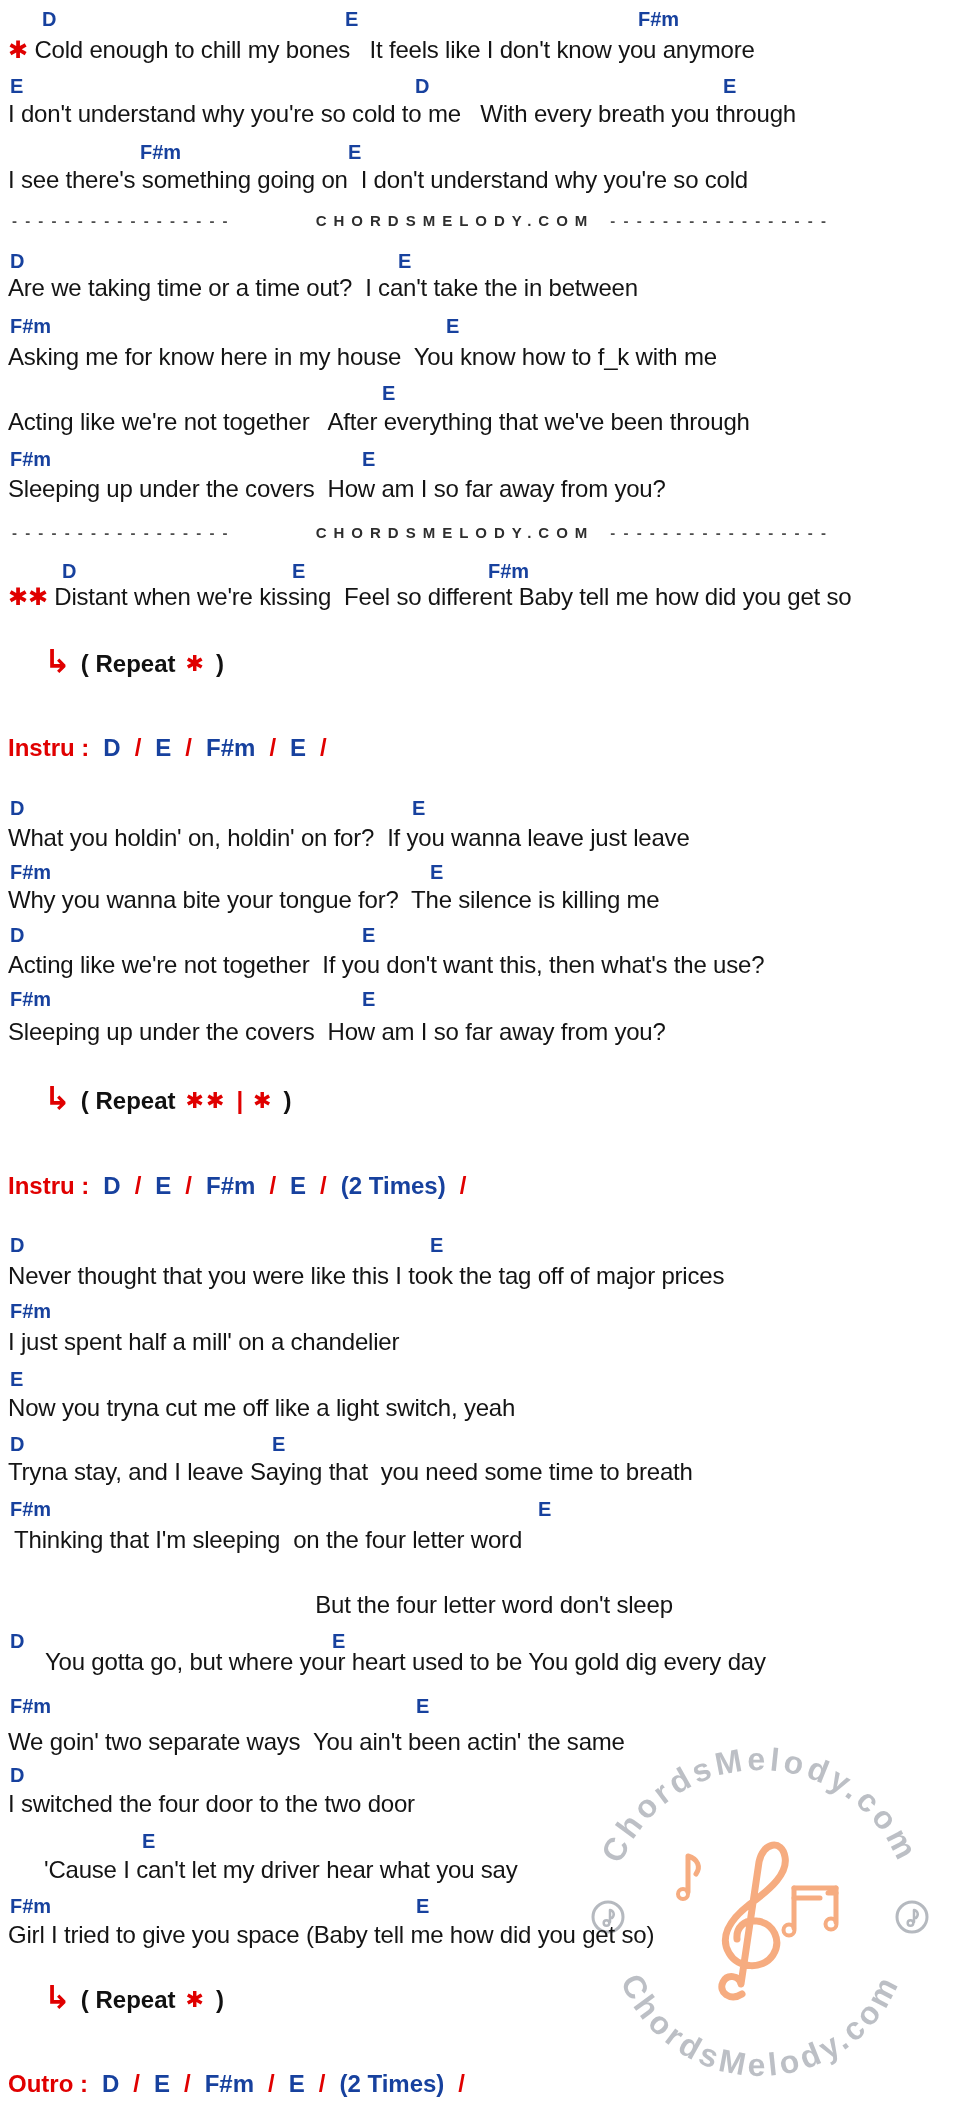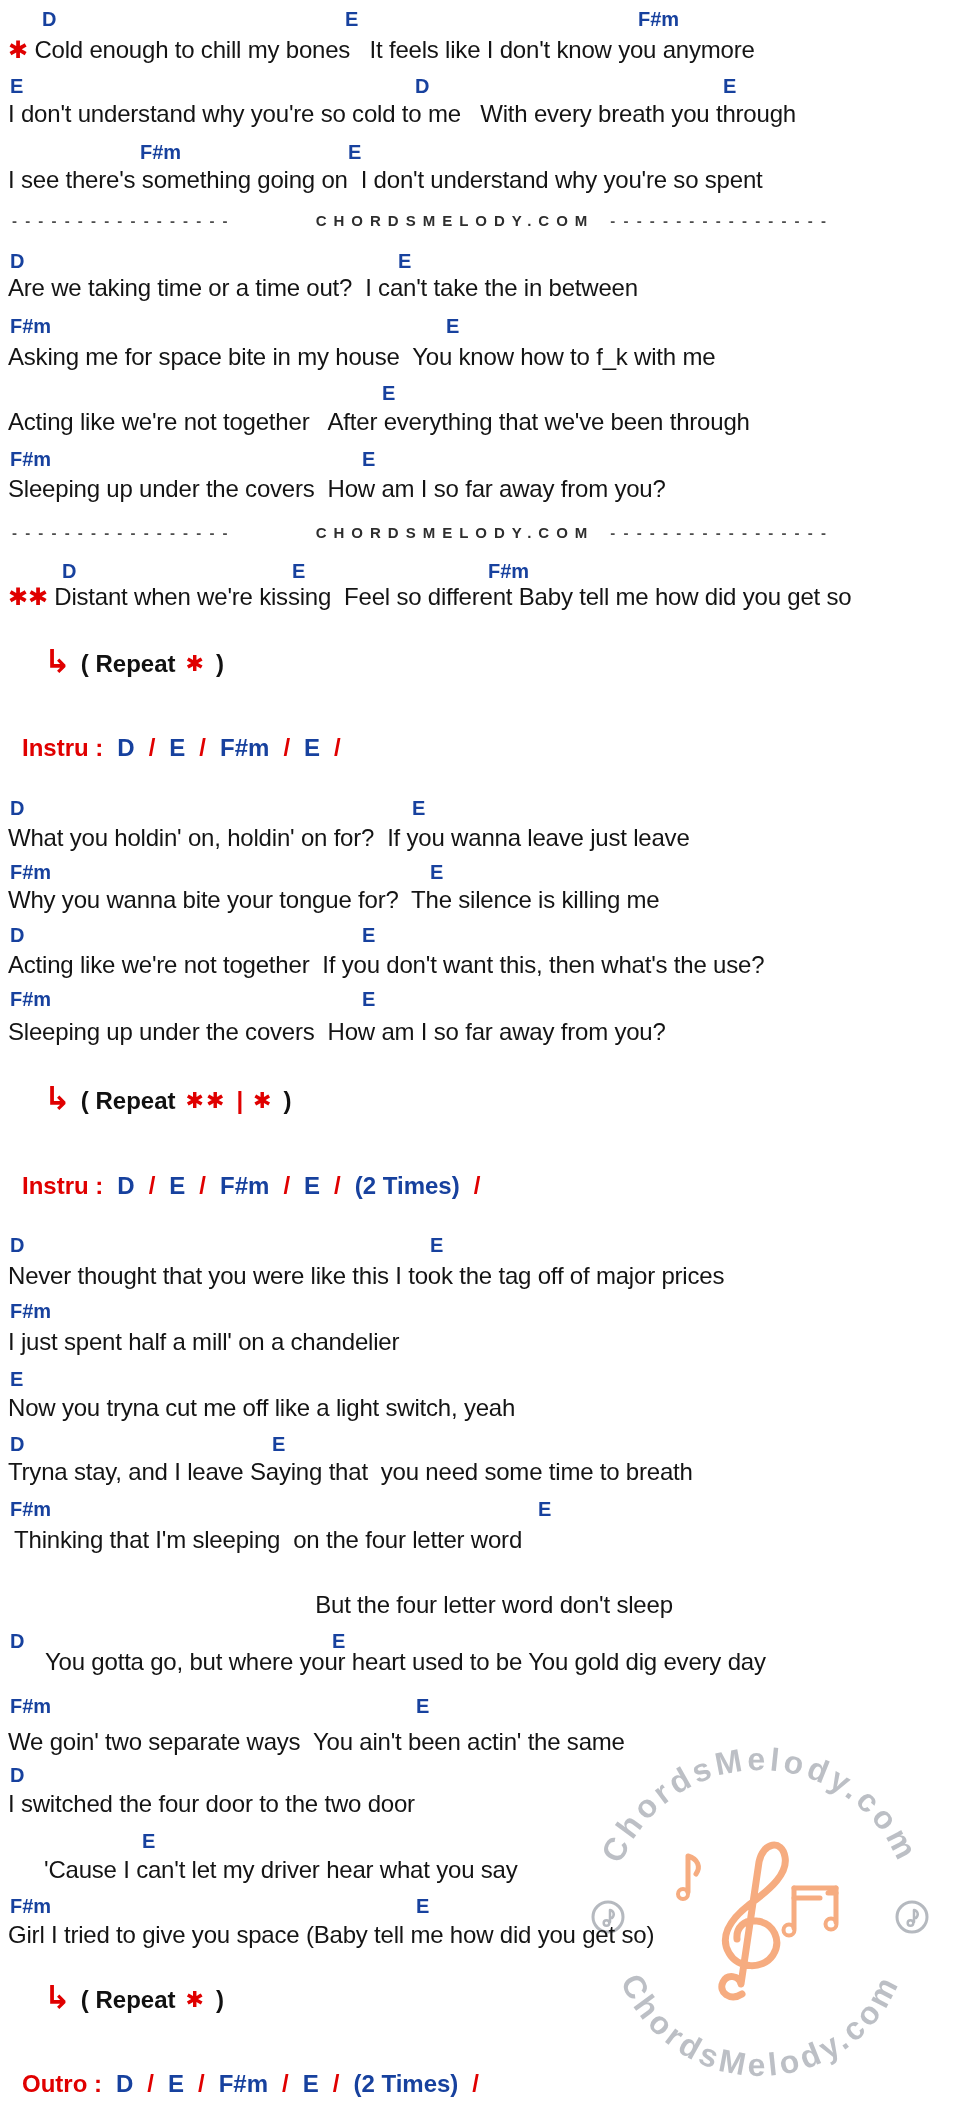--- a/index.html
+++ b/index.html
@@ -110,7 +110,7 @@
       <div class="row chord-row" style="top: 75px;"><span class="chord" style="left: 10px;">E</span><span class="chord" style="left: 415px;">D</span><span class="chord" style="left: 723px;">E</span></div>
       <div class="row lyric-row" style="top: 100px;"><span>I don't understand why you're so cold to me   With every breath you through</span></div>
       <div class="row chord-row" style="top: 141px;"><span class="chord" style="left: 140px;">F#m</span><span class="chord" style="left: 348px;">E</span></div>
-      <div class="row lyric-row" style="top: 166px;"><span>I see there's something going on  I don't understand why you're so spent</span></div>
+      <div class="row lyric-row" style="top: 166px;"><span>I see there's something going on  I don't understand why you're so cold</span></div>
       <div class="row separator-row" style="top: 212px;"><span class="dashes">- - - - - - - - - - - - - - - - -</span><span class="sep-label">CHORDSMELODY.COM</span><span class="dashes">- - - - - - - - - - - - - - - - -</span></div>
       <div class="row chord-row" style="top: 250px;"><span class="chord" style="left: 10px;">D</span><span class="chord" style="left: 398px;">E</span></div>
       <div class="row lyric-row" style="top: 274px;"><span>Are we taking time or a time out?  I can't take the in between</span></div>

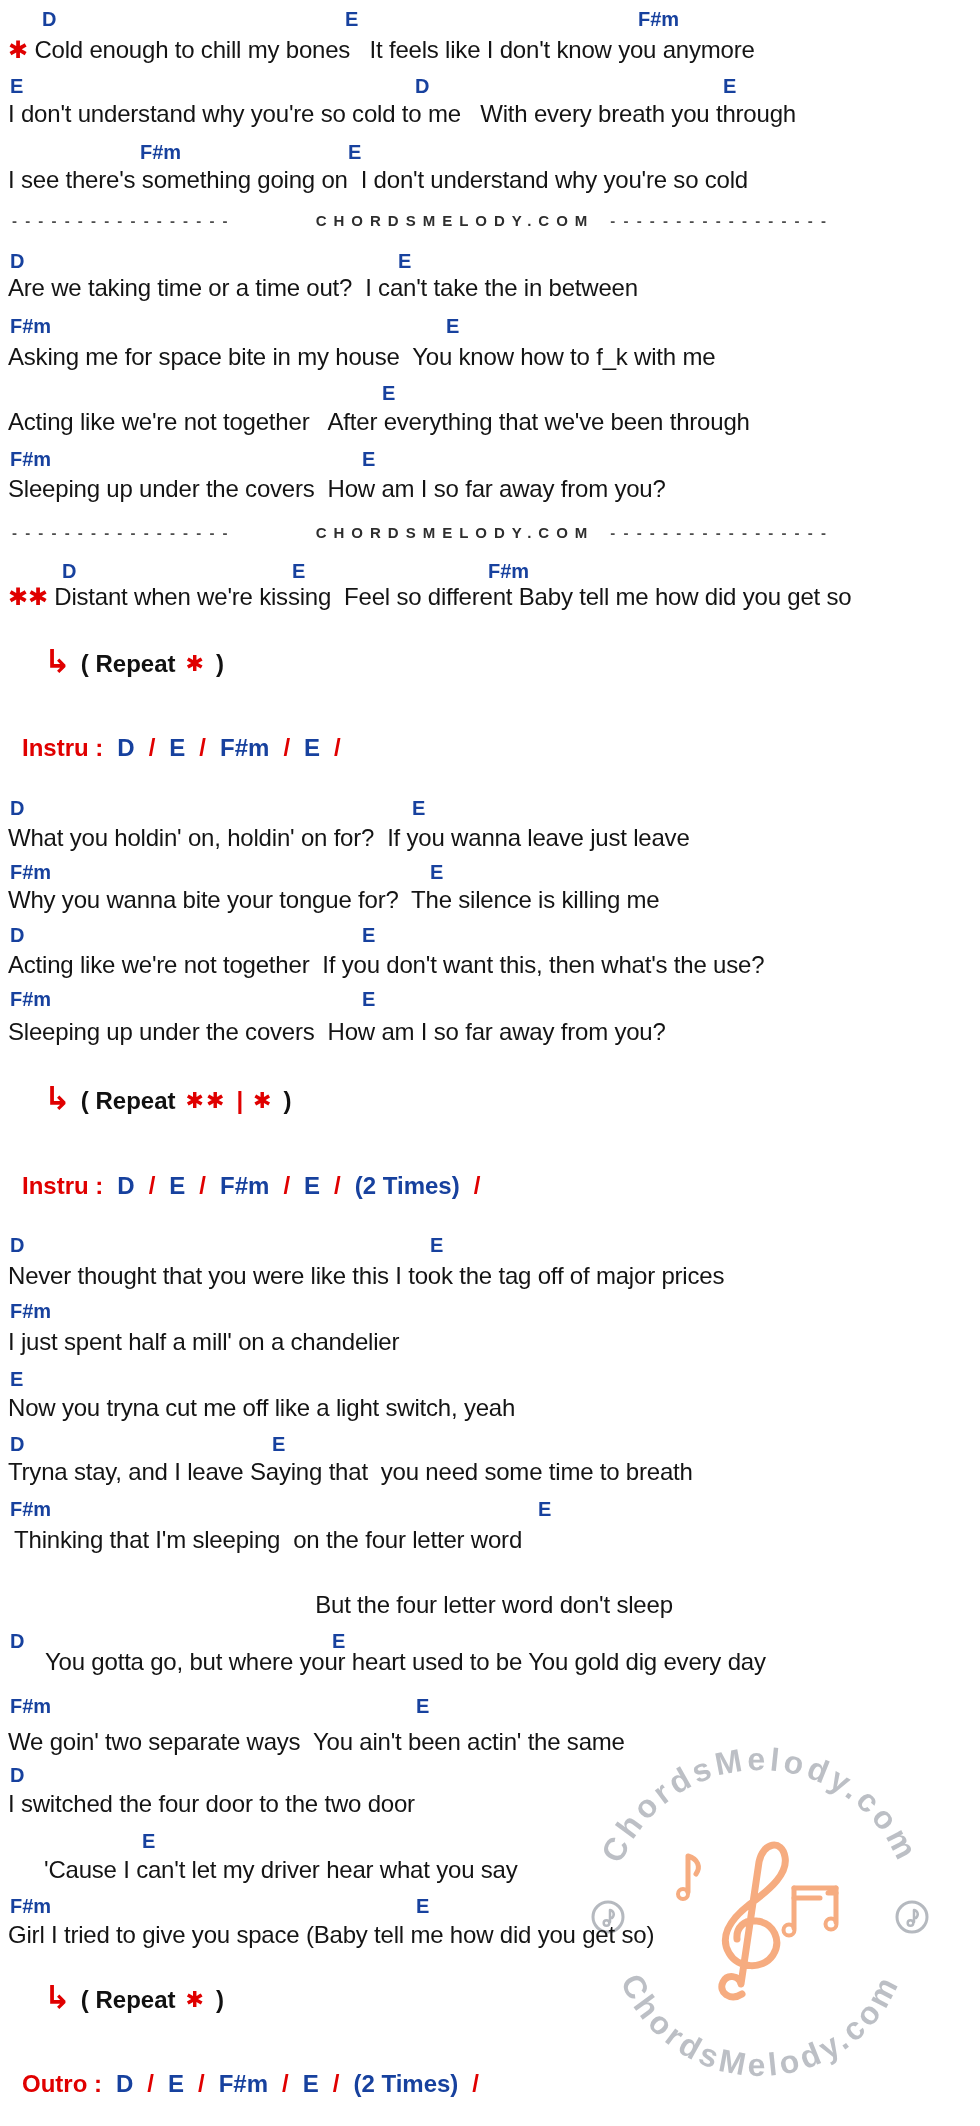--- a/index.html
+++ b/index.html
@@ -115,7 +115,7 @@
       <div class="row chord-row" style="top: 250px;"><span class="chord" style="left: 10px;">D</span><span class="chord" style="left: 398px;">E</span></div>
       <div class="row lyric-row" style="top: 274px;"><span>Are we taking time or a time out?  I can't take the in between</span></div>
       <div class="row chord-row" style="top: 315px;"><span class="chord" style="left: 10px;">F#m</span><span class="chord" style="left: 446px;">E</span></div>
-      <div class="row lyric-row" style="top: 343px;"><span>Asking me for space bite in my house  You know how to f_k with me</span></div>
+      <div class="row lyric-row" style="top: 343px;"><span>Asking me for know here in my house  You know how to f_k with me</span></div>
       <div class="row chord-row" style="top: 382px;"><span class="chord" style="left: 382px;">E</span></div>
       <div class="row lyric-row" style="top: 408px;"><span>Acting like we're not together   After everything that we've been through</span></div>
       <div class="row chord-row" style="top: 448px;"><span class="chord" style="left: 10px;">F#m</span><span class="chord" style="left: 362px;">E</span></div>

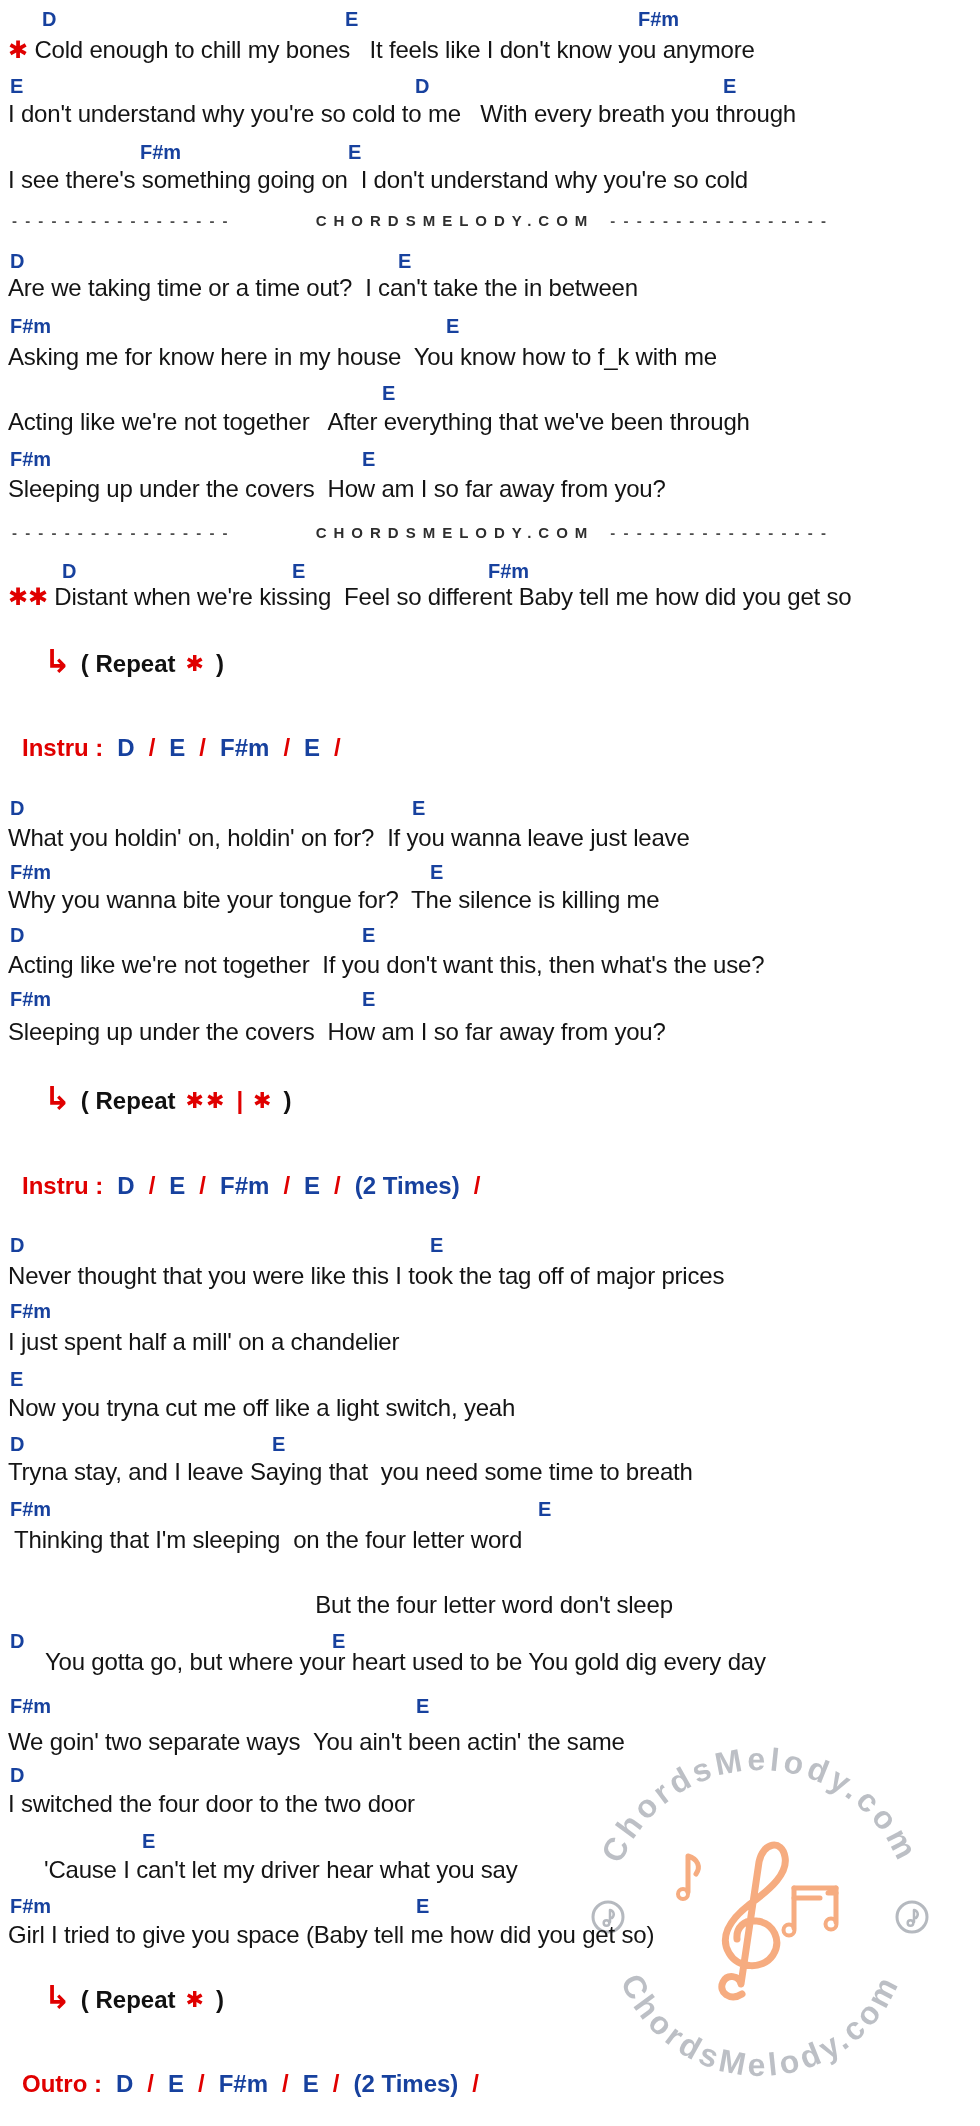--- a/index.html
+++ b/index.html
@@ -49,7 +49,7 @@
   .repeat-mark{color:var(--red);font-size:22px;letter-spacing:2px;}
   .repeat-bar{color:var(--red);font-size:24px;}
   .section-row{
-    padding-left:22px;display:flex;align-items:baseline;gap:14px;
+    padding-left:8px;display:flex;align-items:baseline;gap:14px;
     font-weight:700;font-size:24px;
   }
   .section-label{color:var(--red);}

